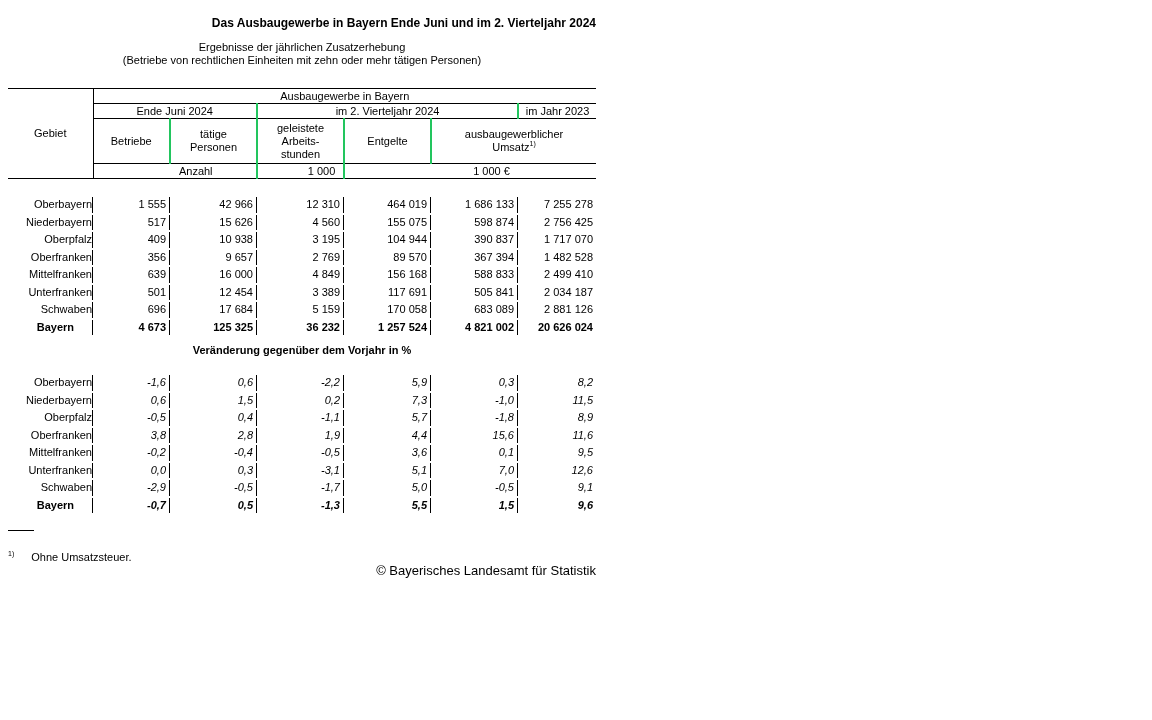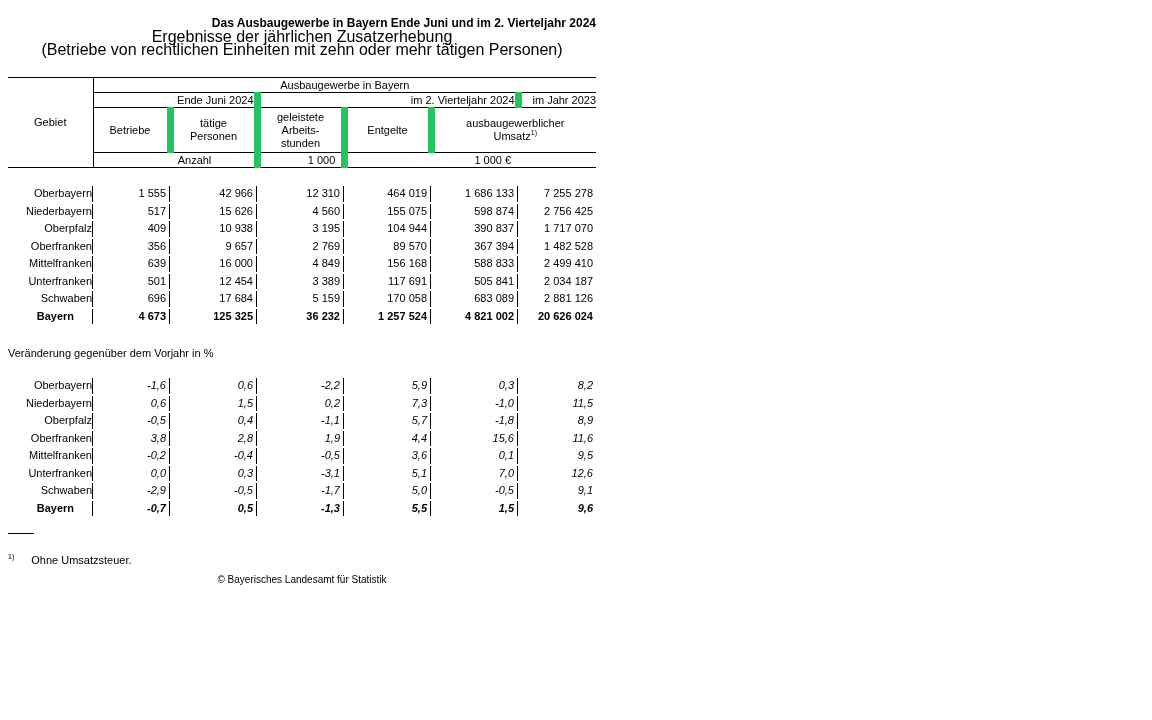--- a/index.html
+++ b/index.html
@@ -12,7 +12,7 @@
   .content { width: 588px; margin-left: 8px; padding-top: 16px; }
 
   .title { text-align: right; font-weight: bold; font-size: 12px; line-height: 14px; }
-  .subtitle { text-align: center; font-size: 16px; line-height: 13px; }
+  .subtitle { text-align: center; margin-top: 11px; font-size: 11px; line-height: 13px; }
 
   table { border-collapse: collapse; table-layout: fixed; width: 588px; }
   col.c0 { width: 85px; } col.c1 { width: 77px; } col.c2 { width: 87px; }

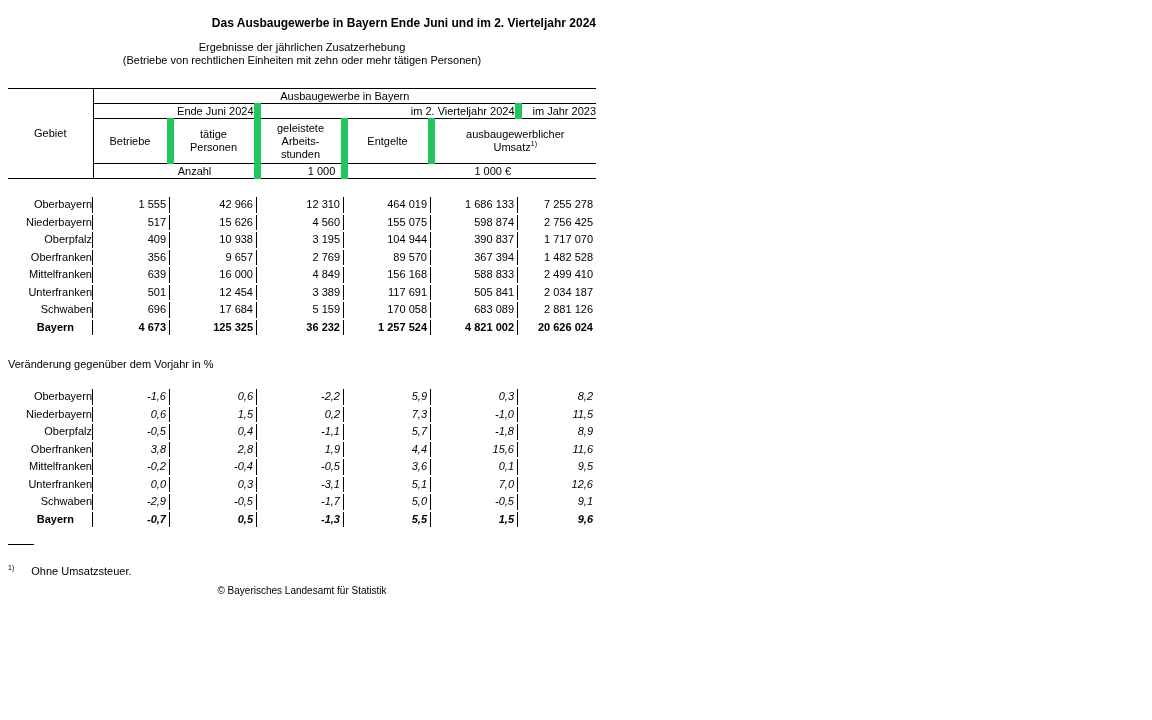--- a/index.html
+++ b/index.html
@@ -22,7 +22,7 @@
   .hdr { margin-top: 21px; border-top: 1px solid #000; border-bottom: 1px solid #000; }
   .hdr td { text-align: center; vertical-align: middle; font-size: 11px; line-height: 13px; }
   .hdr .r1 td { height: 15px; }
-  .hdr .r2 td { height: 15px; text-align: right; }
+  .hdr .r2 td { height: 15px; }
   .hdr .r3 td { height: 45px; }
   .hdr .r4 td { height: 15px; padding-left: 42px; }
   .bb { border-bottom: 1px solid #000; }

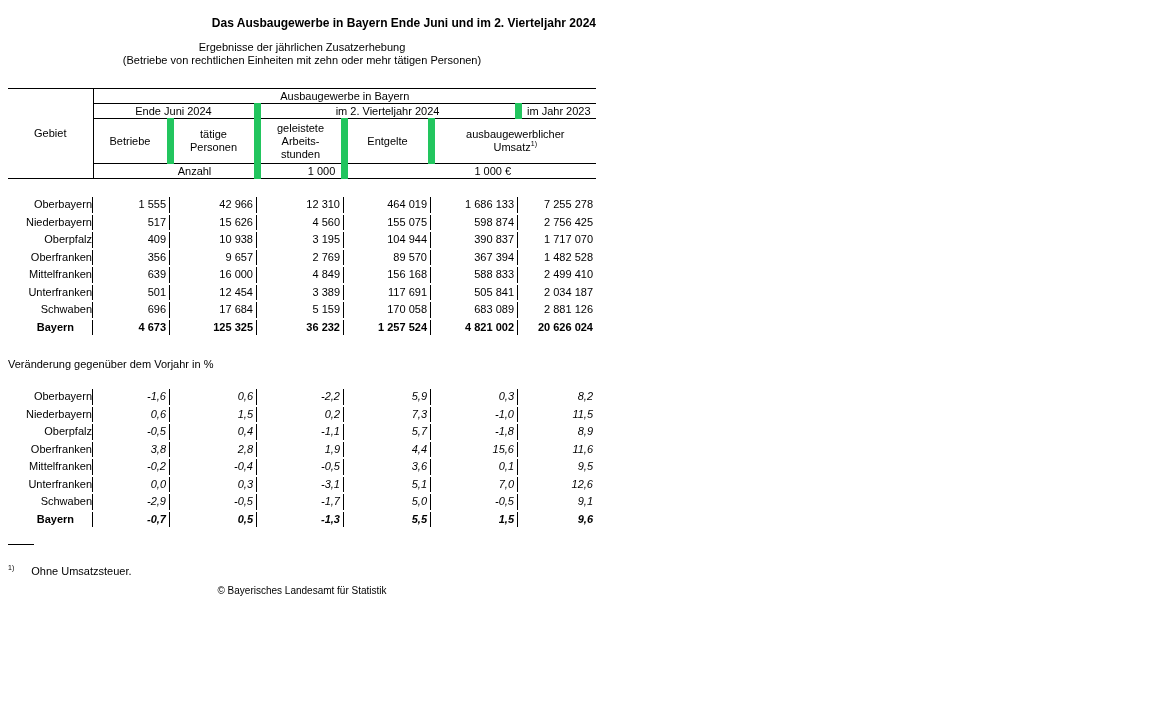--- a/index.html
+++ b/index.html
@@ -26,7 +26,7 @@
   .hdr .r3 td { height: 45px; }
   .hdr .r4 td { height: 15px; padding-left: 42px; }
   .bb { border-bottom: 1px solid #000; }
-  .bl { border-left: 7px solid #22c55e; }
+  .bl { border-left: 2px solid #22c55e; }
   .br { border-right: 1px solid #000; }
   sup { font-size: 7px; vertical-align: super; line-height: 0; }
 

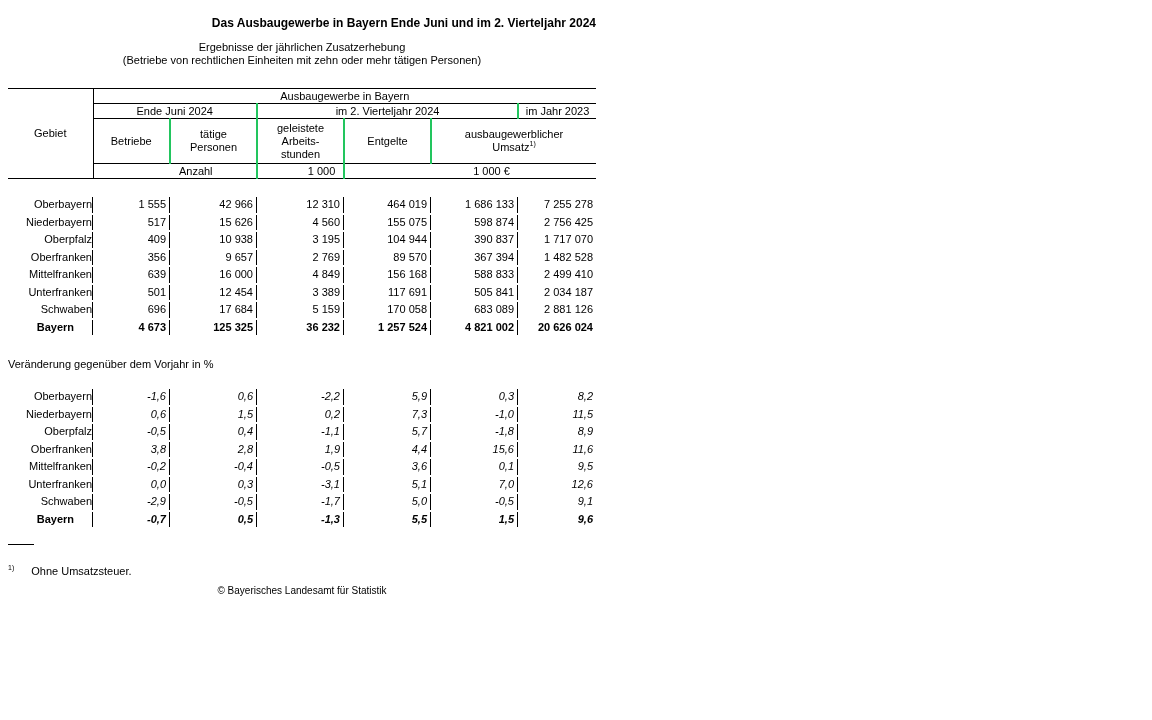--- a/index.html
+++ b/index.html
@@ -39,7 +39,7 @@
   .data tr.total td.lbl { text-align: right; padding-right: 18px; }
   .pct td.num { font-style: italic; }
 
-  .mid-heading { text-align: left; font-weight: normal; margin-top: 21px; font-size: 11px; }
+  .mid-heading { text-align: center; font-weight: bold; margin-top: 7px; font-size: 11px; }
   .pct { margin-top: 17px; }
 
   .foot-rule { width: 26px; border-top: 1px solid #000; margin-top: 15px; }

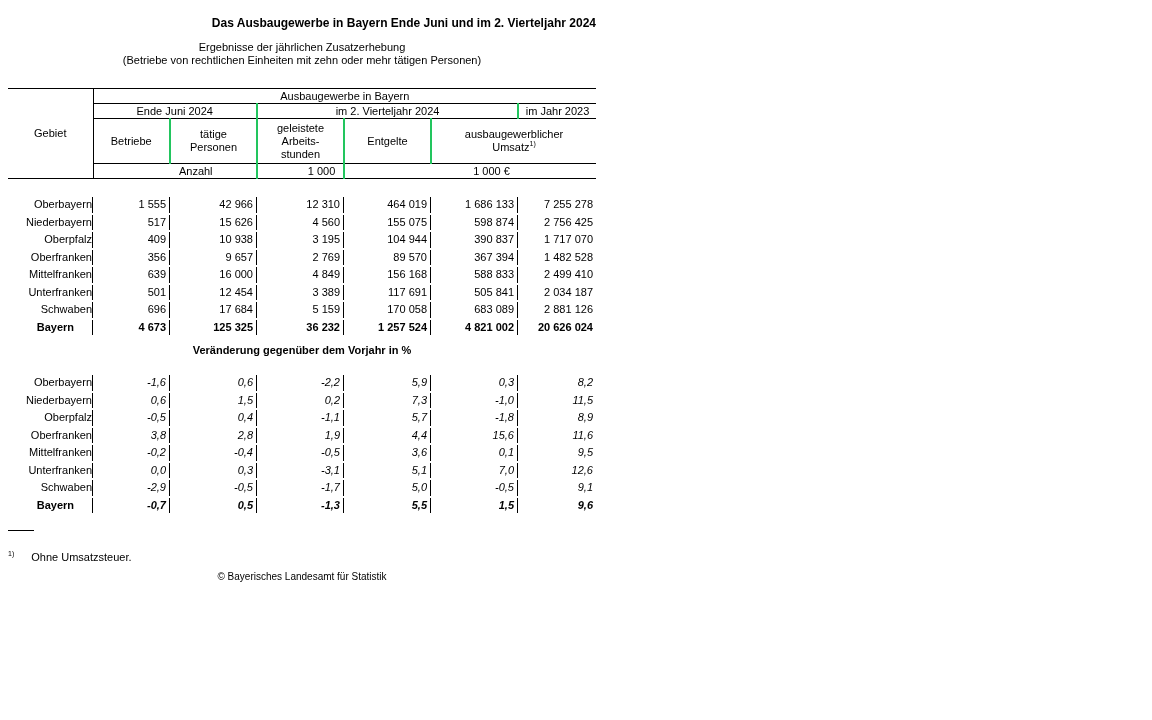--- a/index.html
+++ b/index.html
@@ -45,7 +45,7 @@
   .foot-rule { width: 26px; border-top: 1px solid #000; margin-top: 15px; }
   .footnote { margin-top: 20px; font-size: 11px; }
   .footnote span { margin-left: 17px; }
-  .copyright { margin-top: 8px; text-align: center; font-size: 10px; }
+  .copyright { margin-top: 0; text-align: right; font-size: 13px; }
 </style>
 </head>
 <body>

